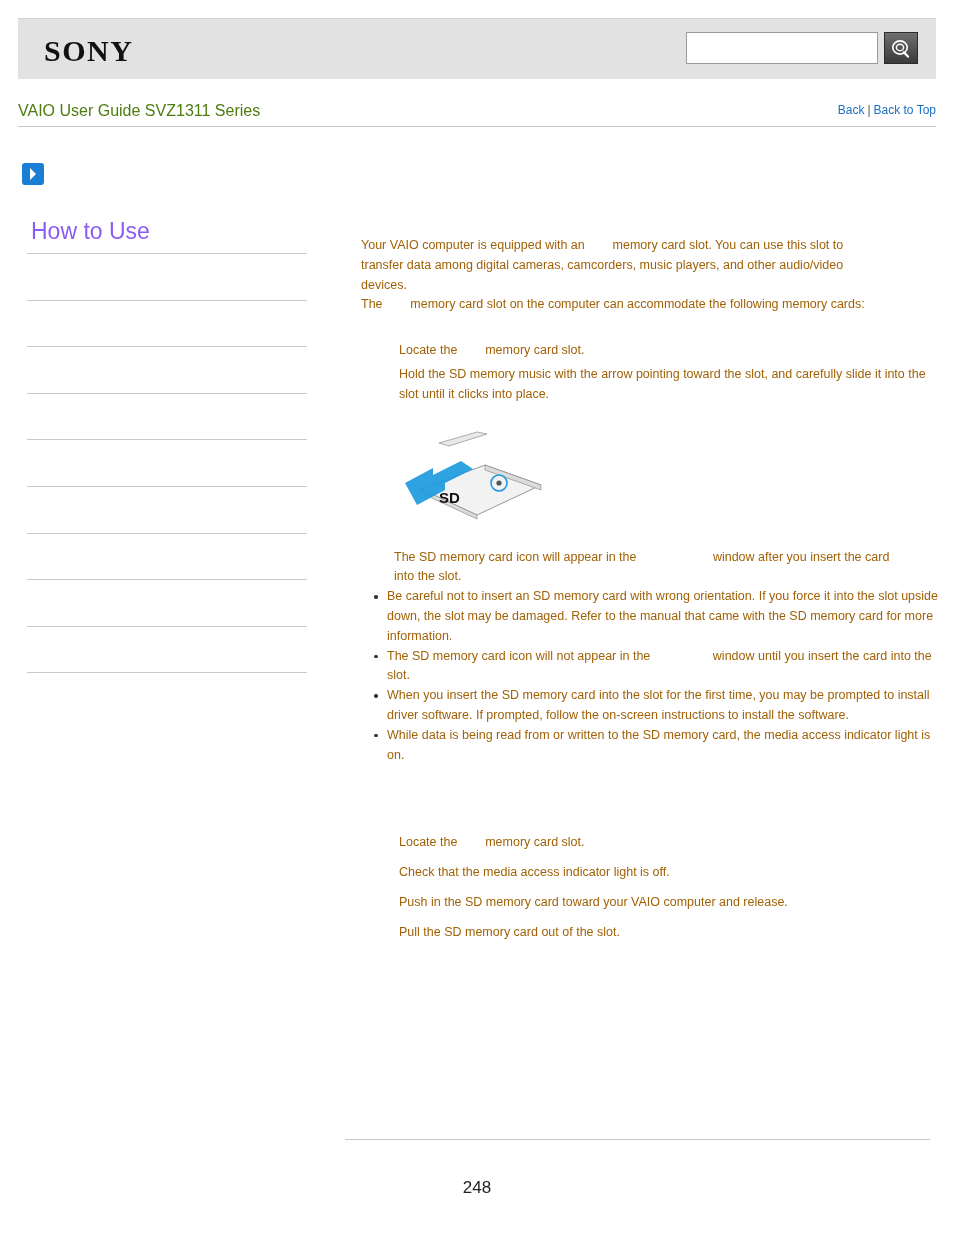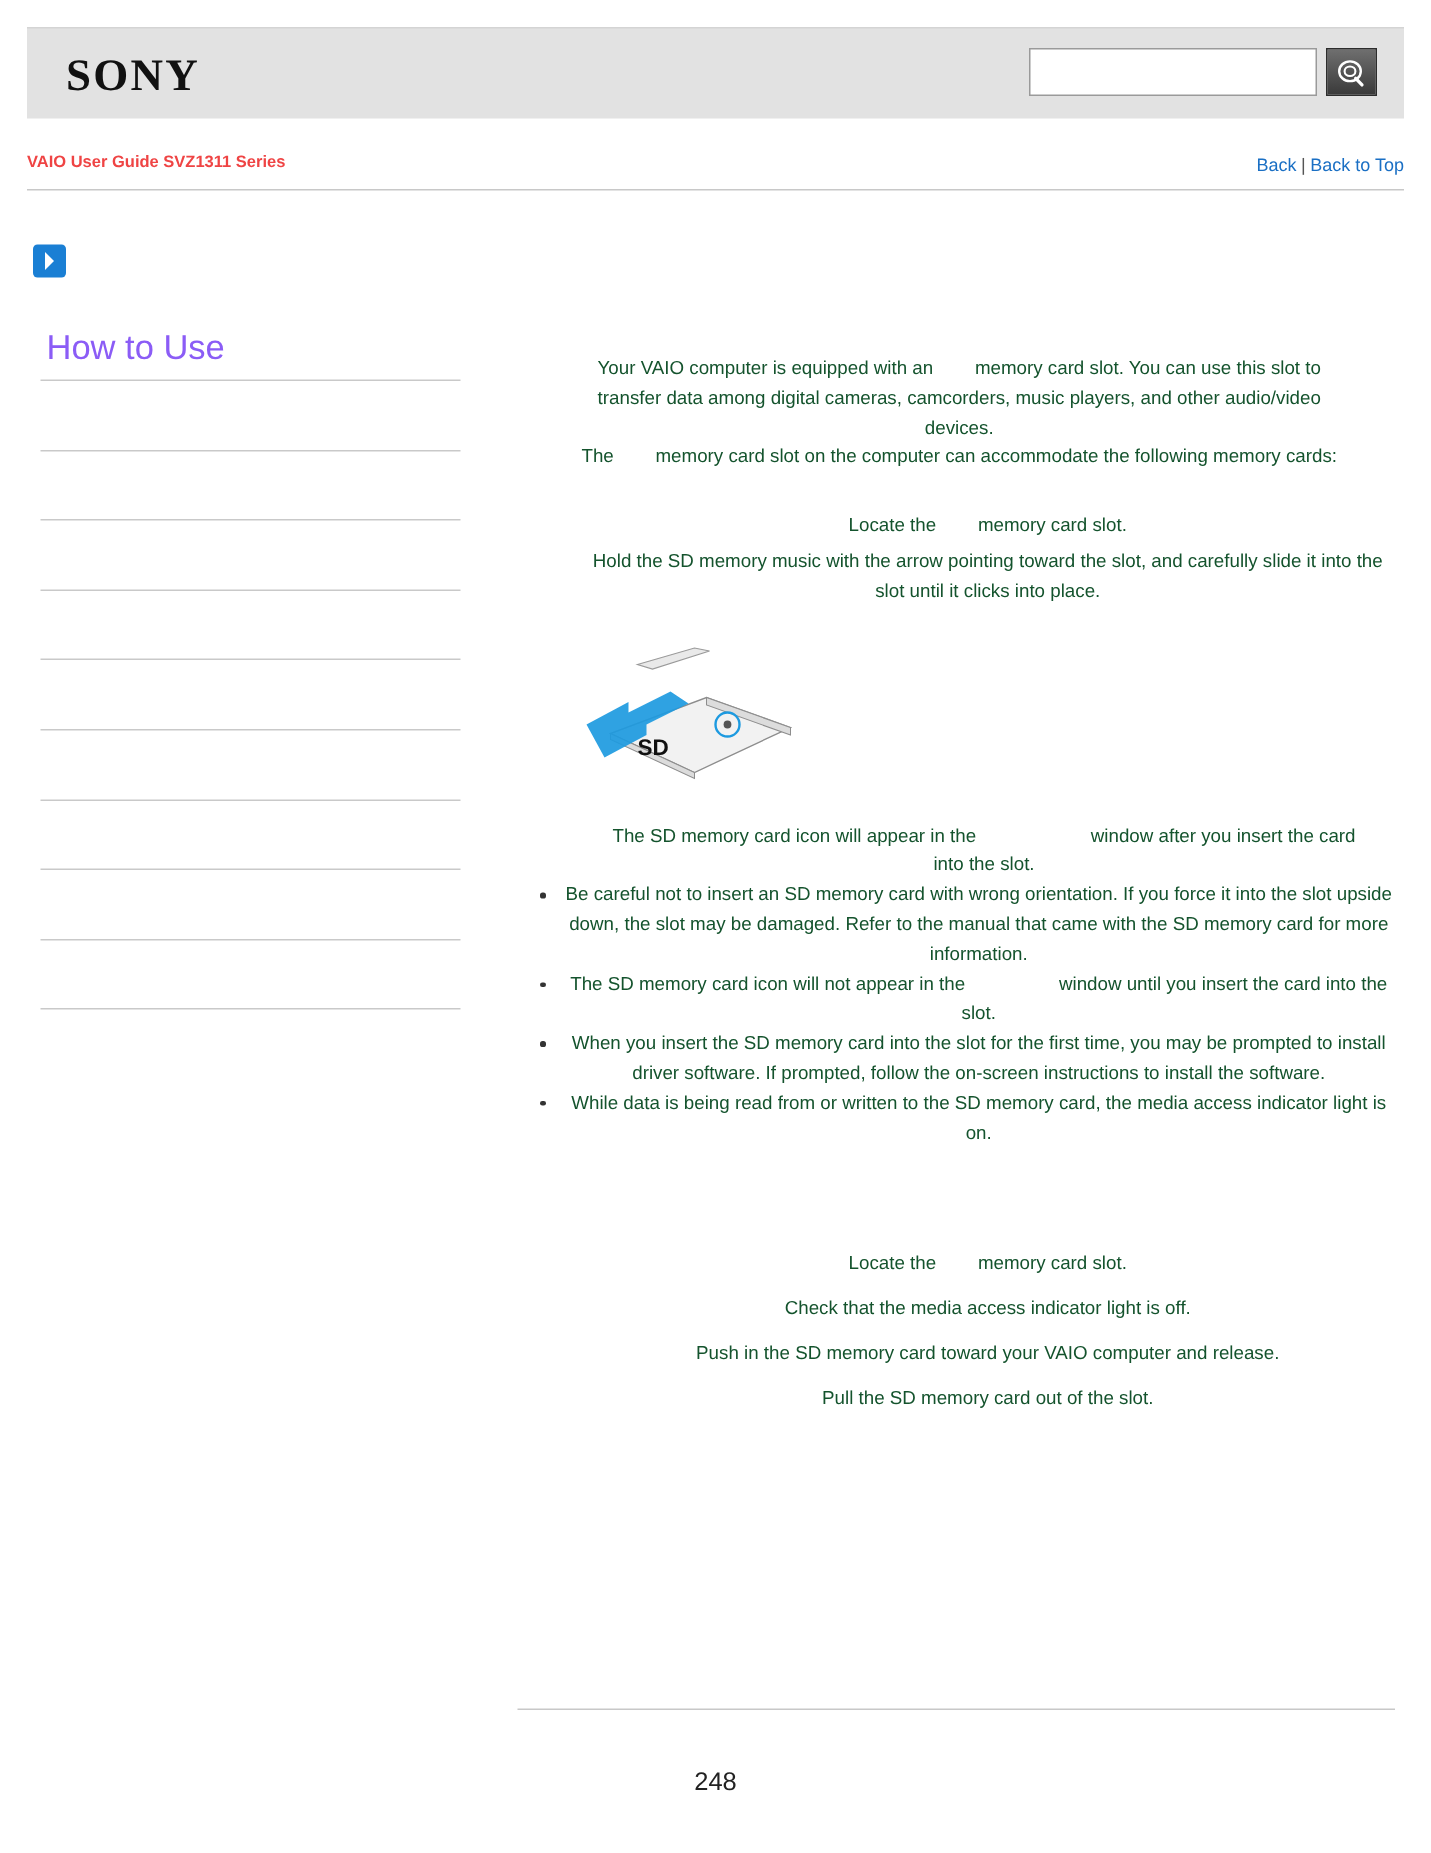--- a/index.html
+++ b/index.html
@@ -83,9 +83,9 @@
     position: absolute;
     left: 0;
     top: 2px;
-    font-size: 11px;
-    font-weight: bold;
-    color: #ef4444;
+    font-size: 16px;
+    font-weight: normal;
+    color: #4d7c0f;
   }
   .nav-links {
     position: absolute;

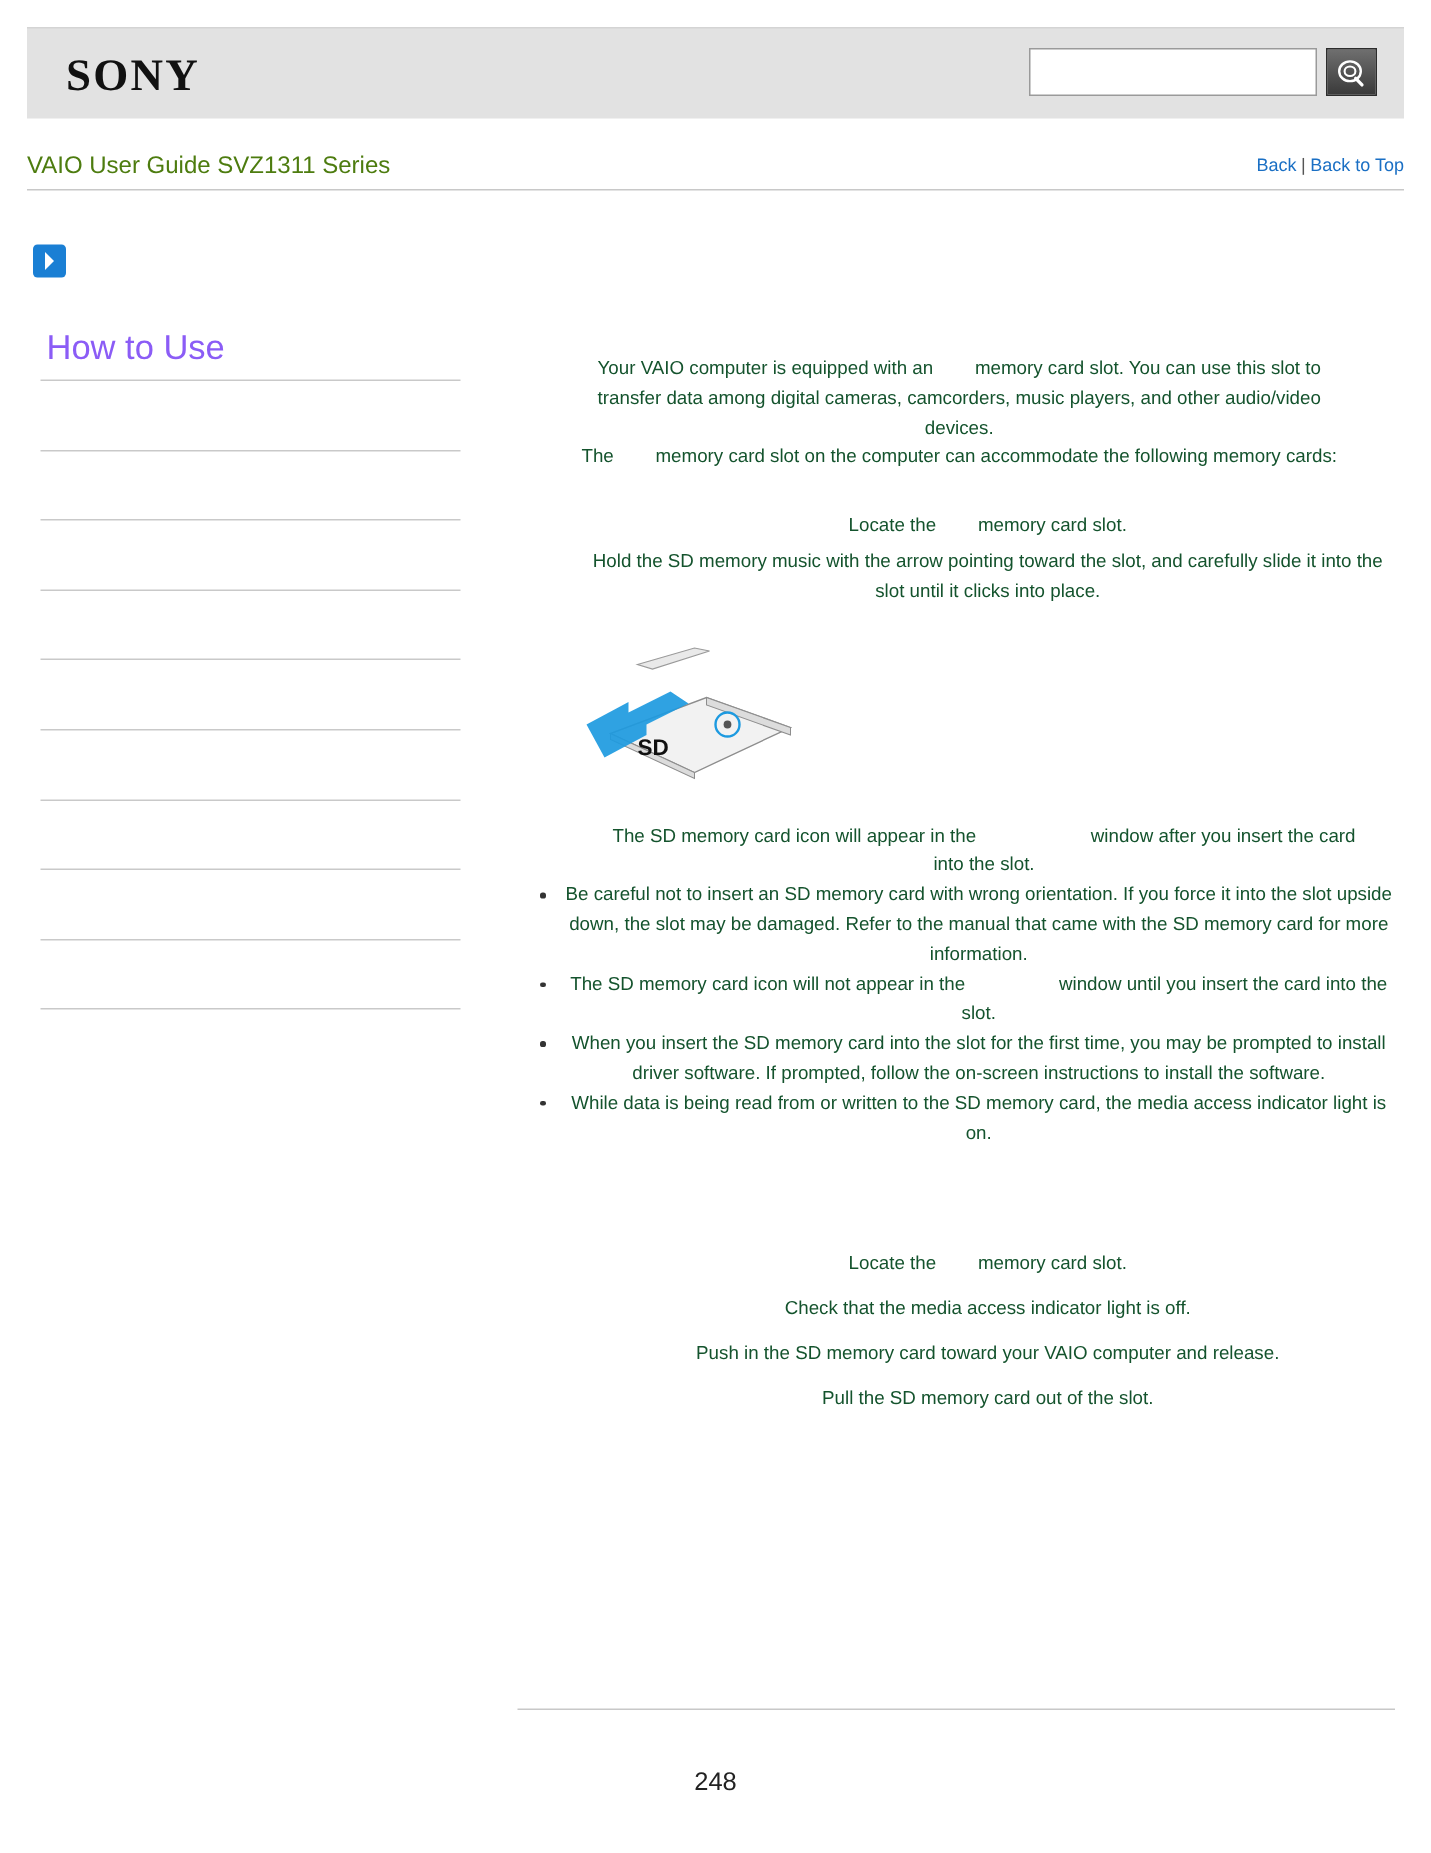--- a/index.html
+++ b/index.html
@@ -153,13 +153,12 @@
   
   .content {
     position: absolute;
-    left: 347px;
+    left: 361px;
     top: 236px;
     width: 585px;
     font-size: 12.5px;
     line-height: 19.8px;
-    color: #14532d;
-    text-align: center;
+    color: #a16207;
   }
   .content p { margin: 0; }
   .para-block { margin-bottom: 0; }

